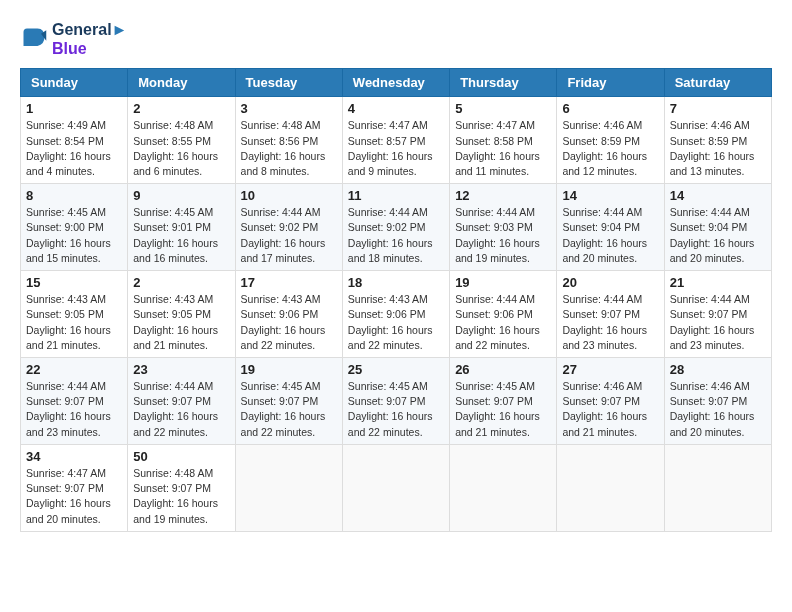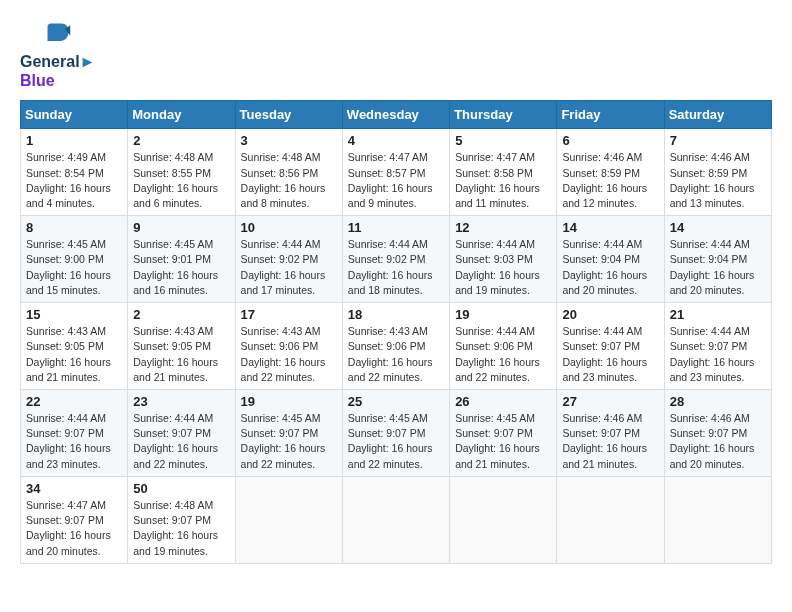--- a/index.html
+++ b/index.html
@@ -20,7 +20,6 @@
       display: flex;
       align-items: center;
       gap: 4px;
-      flex-direction: column;
     }
     .logo-icon {
       width: 28px;

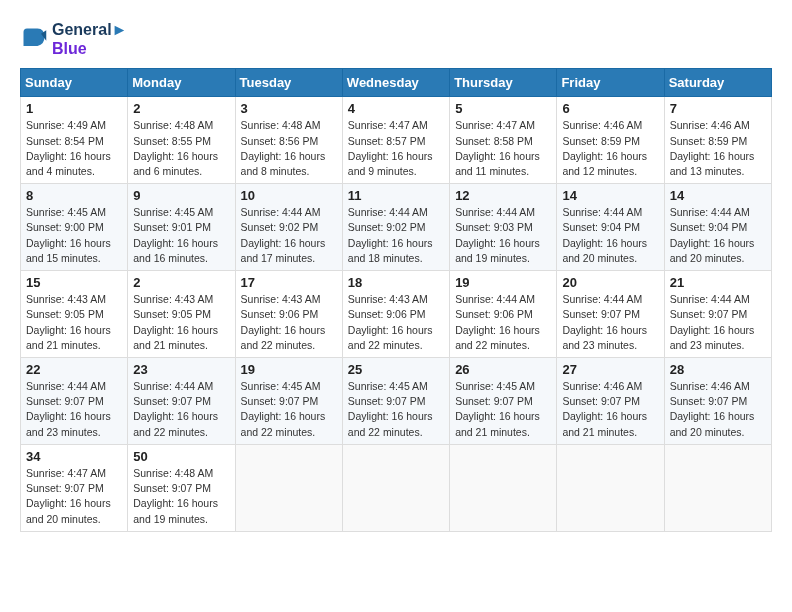--- a/index.html
+++ b/index.html
@@ -45,7 +45,7 @@
     .calendar thead tr th {
       background: #2a7ab5;
       color: #fff;
-      padding: 6px 4px;
+      padding: 6px 10px;
       font-size: 13px;
       font-weight: bold;
       border: 1px solid #1a6aa5;

